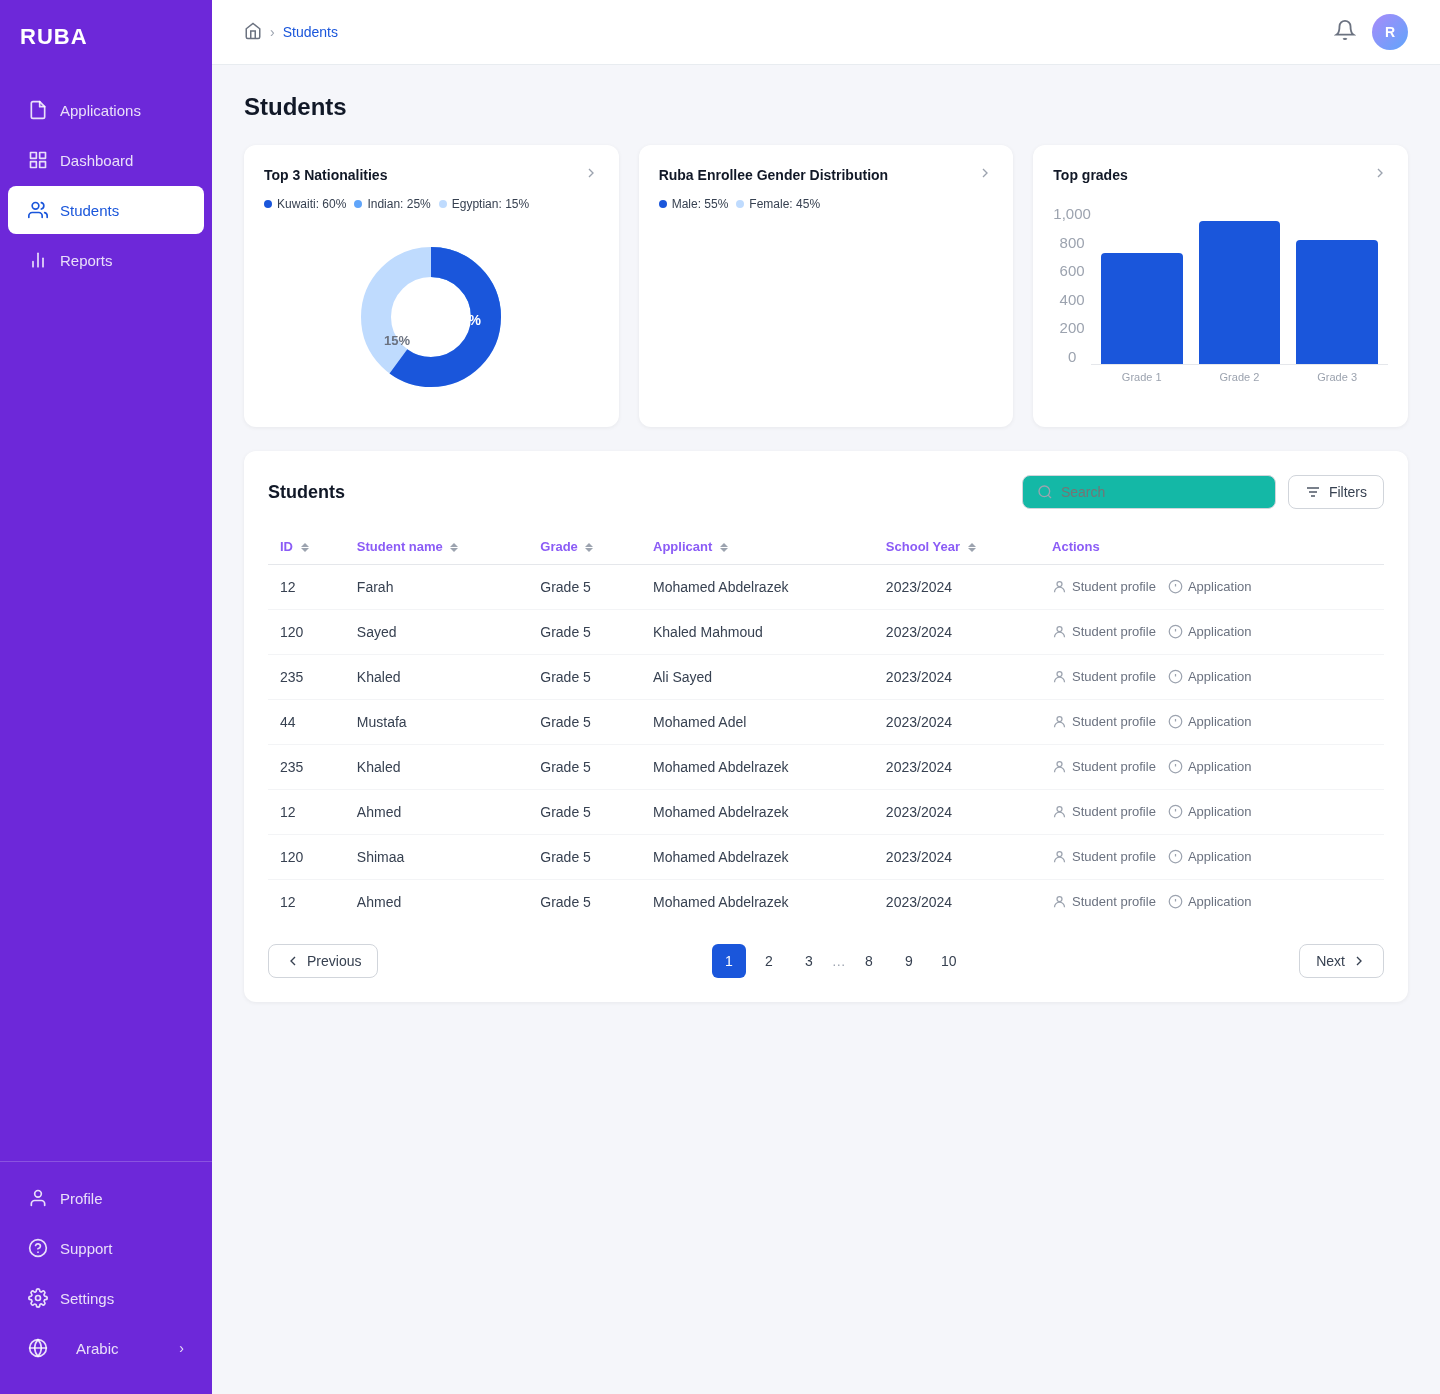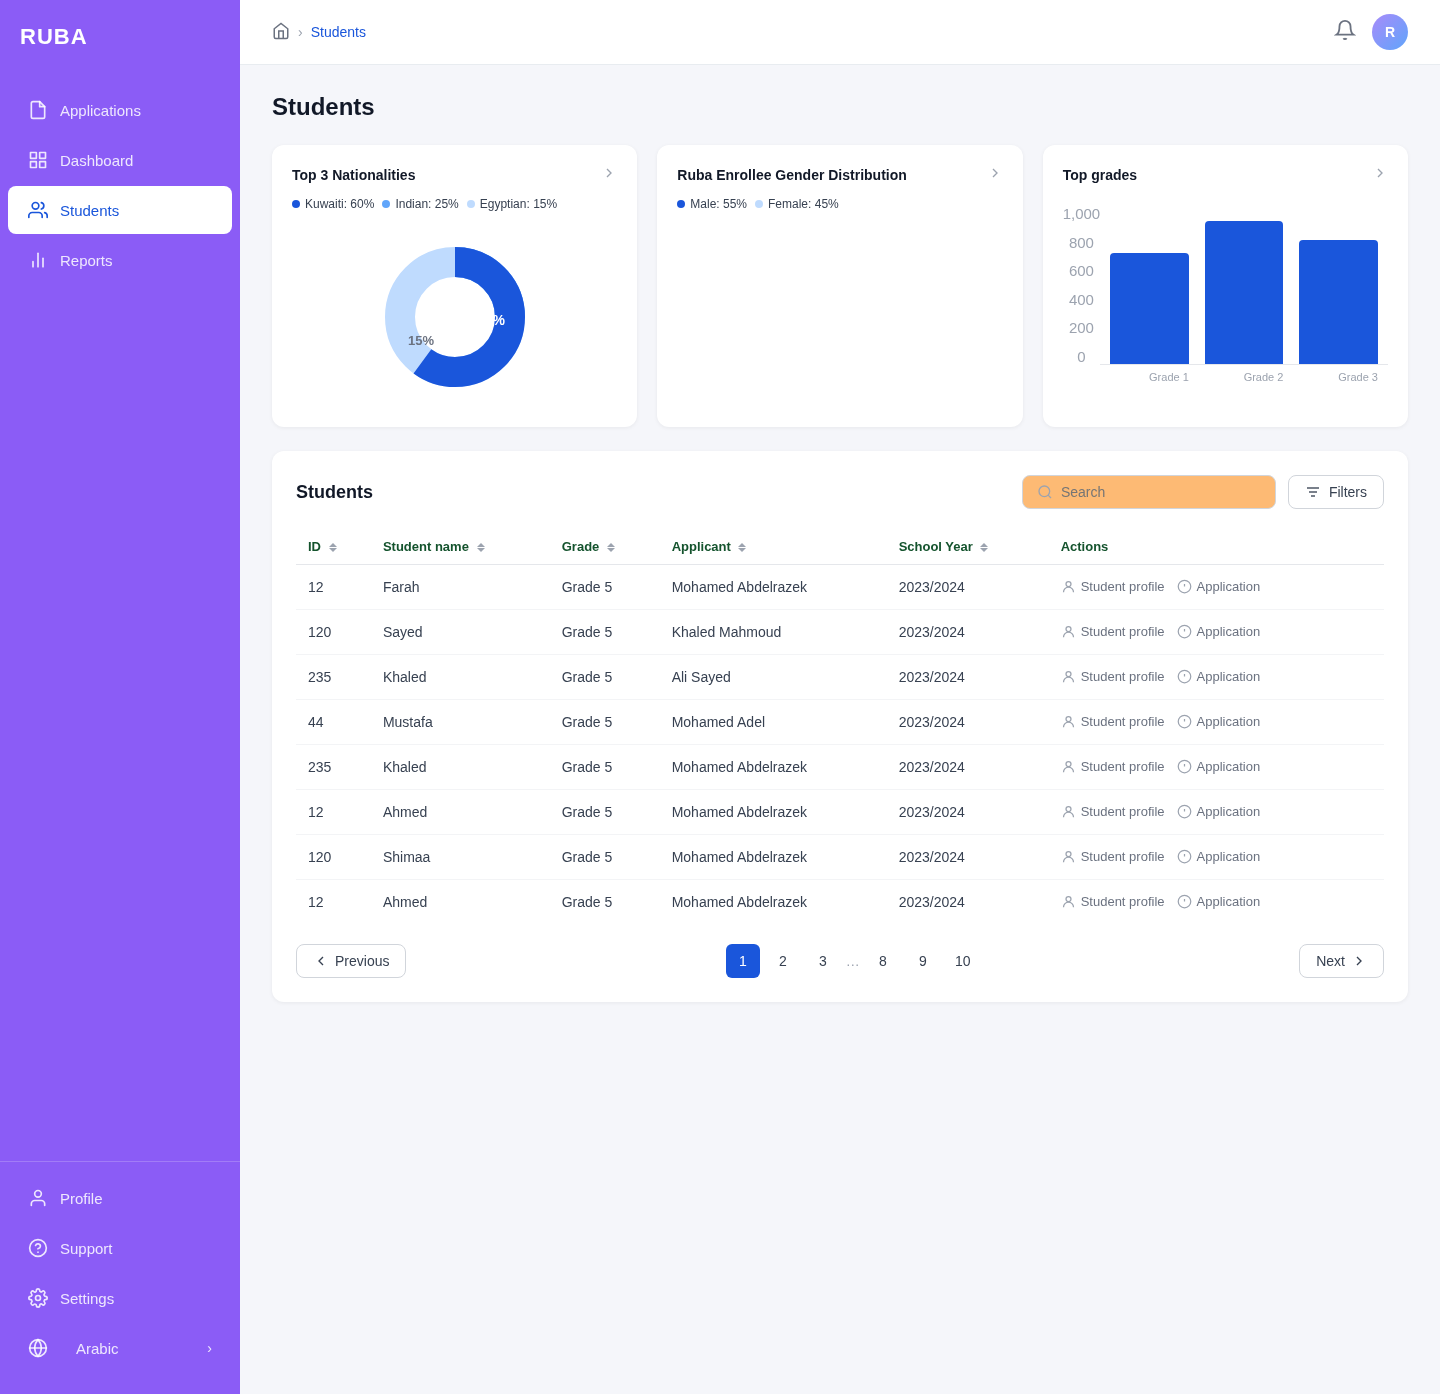--- a/index.html
+++ b/index.html
@@ -7,8 +7,8 @@
 
     
     .sidebar {
-      width: 240px;
-      background: #8b5cf6;
+      width: 212px;
+      background: #6d28d9;
       color: white;
       display: flex;
       flex-direction: column;

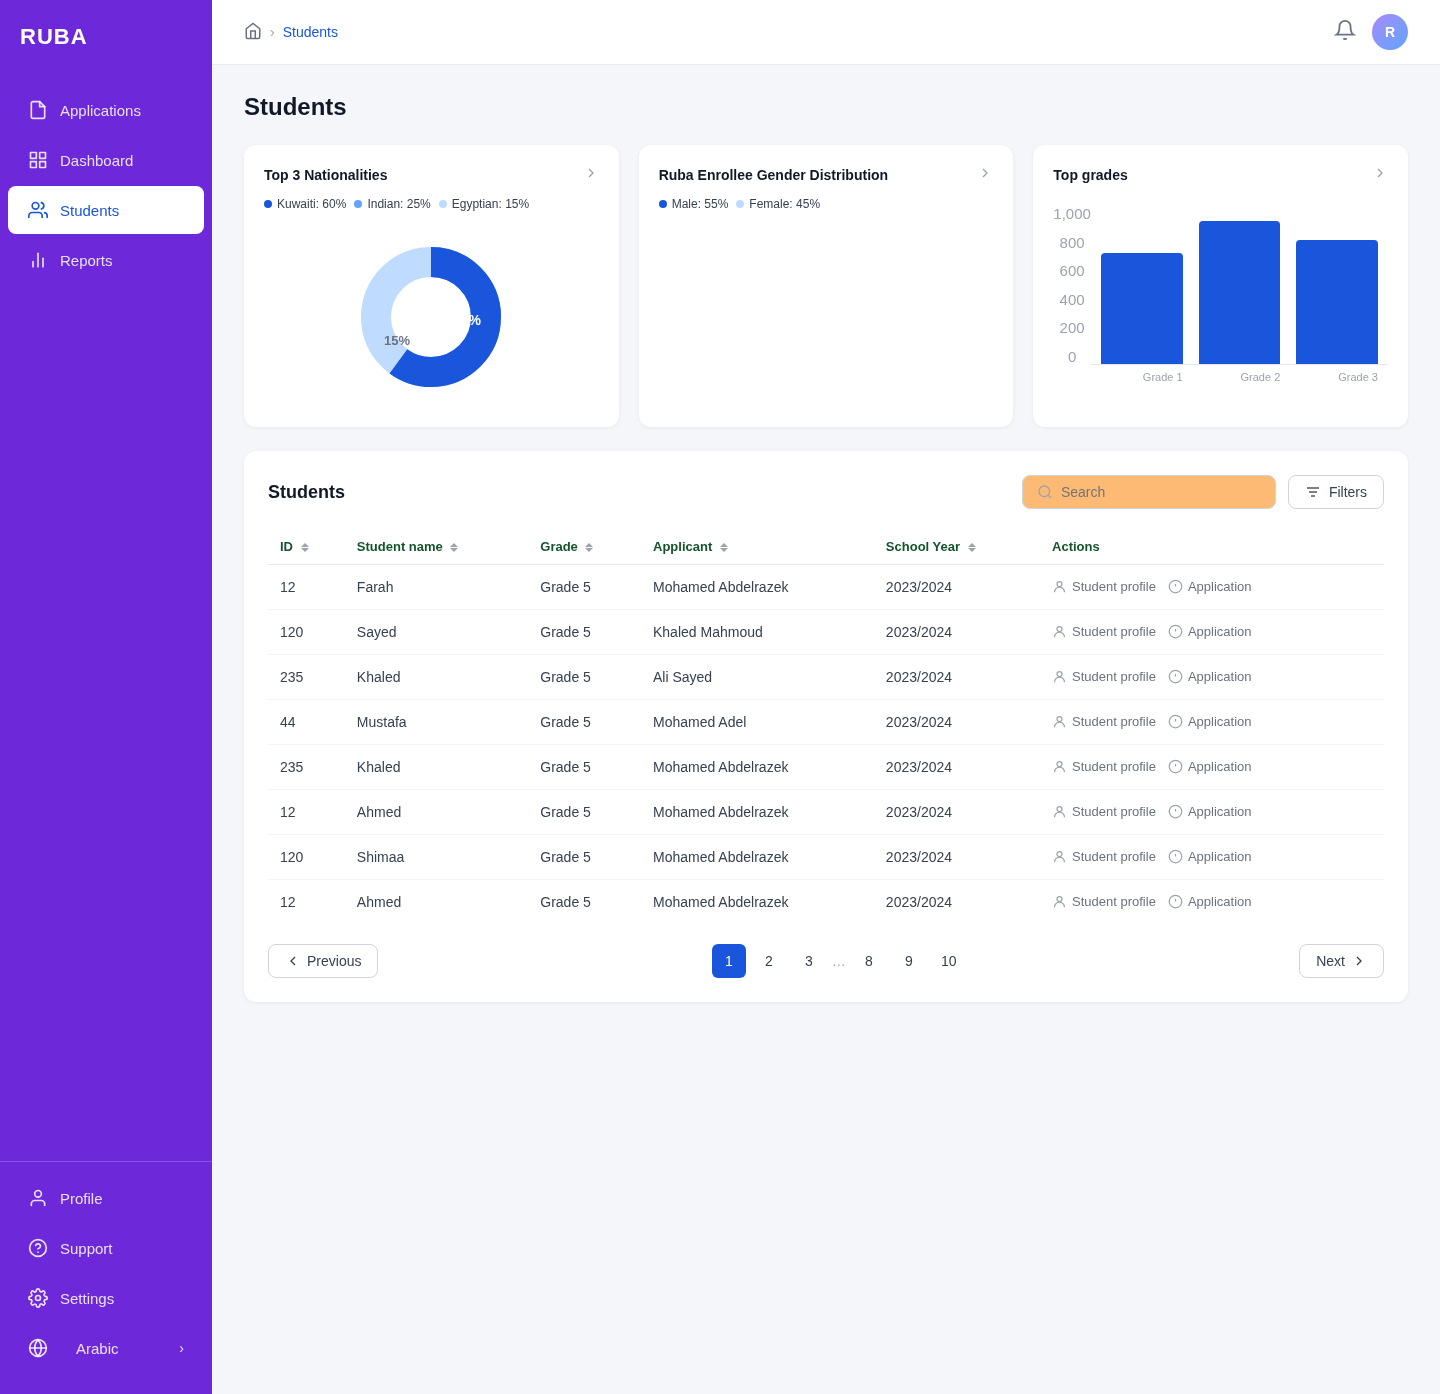--- a/index.html
+++ b/index.html
@@ -150,7 +150,7 @@
     .bars-area { height: 160px; display: flex; align-items: flex-end; gap: 16px; padding: 0 10px; border-bottom: 1px solid #e5e7eb; }
     .bar { background: #1a56db; border-radius: 4px 4px 0 0; flex: 1; }
     .x-labels { display: flex; gap: 16px; padding: 6px 10px 0; }
-    .x-label { flex: 1; text-align: right; font-size: 11px; color: #9ca3af; }
+    .x-label { flex: 1; text-align: center; font-size: 11px; color: #9ca3af; }
 
     
     .table-card {

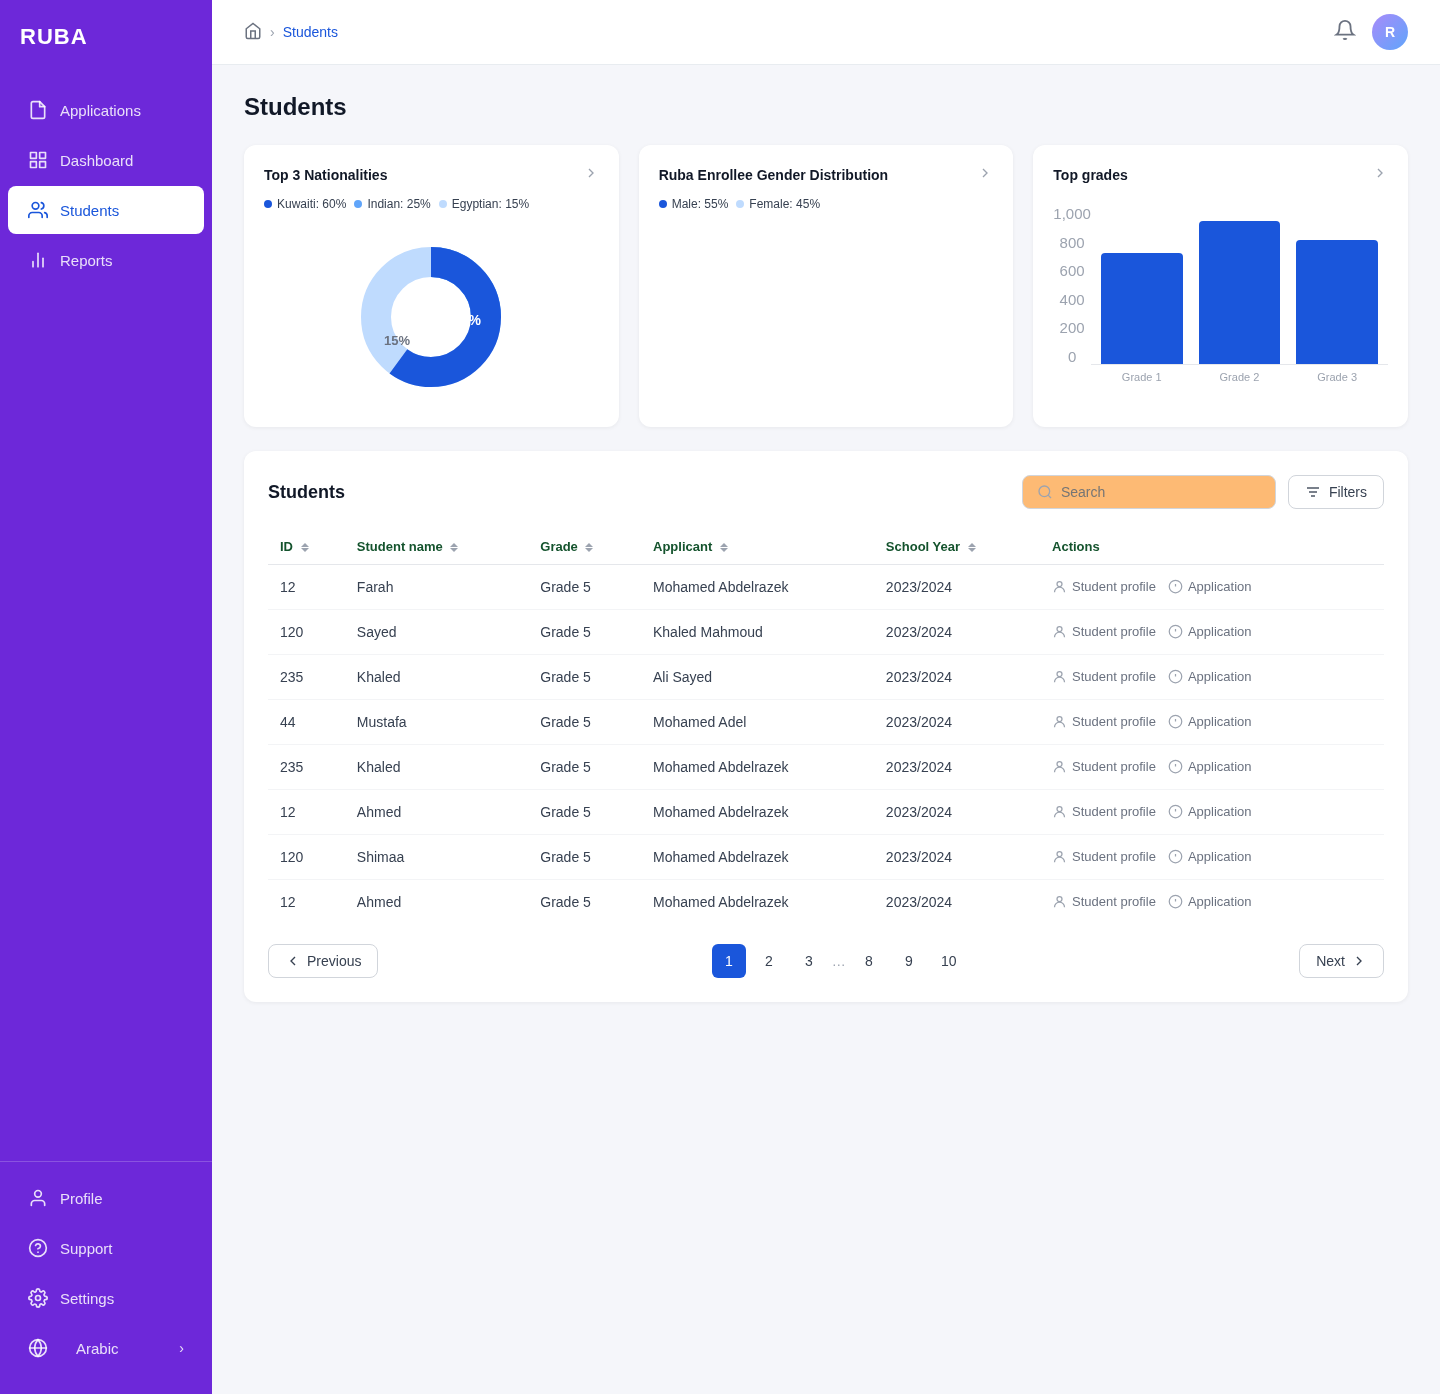--- a/index.html
+++ b/index.html
@@ -174,7 +174,7 @@
       border-radius: 8px;
       padding: 8px 14px;
       gap: 8px;
-      background: #fdba74;
+      background: #14b8a6;
     }
     .search-box svg { width: 16px; height: 16px; stroke: #9ca3af; fill: none; stroke-width: 2; }
     .search-input {

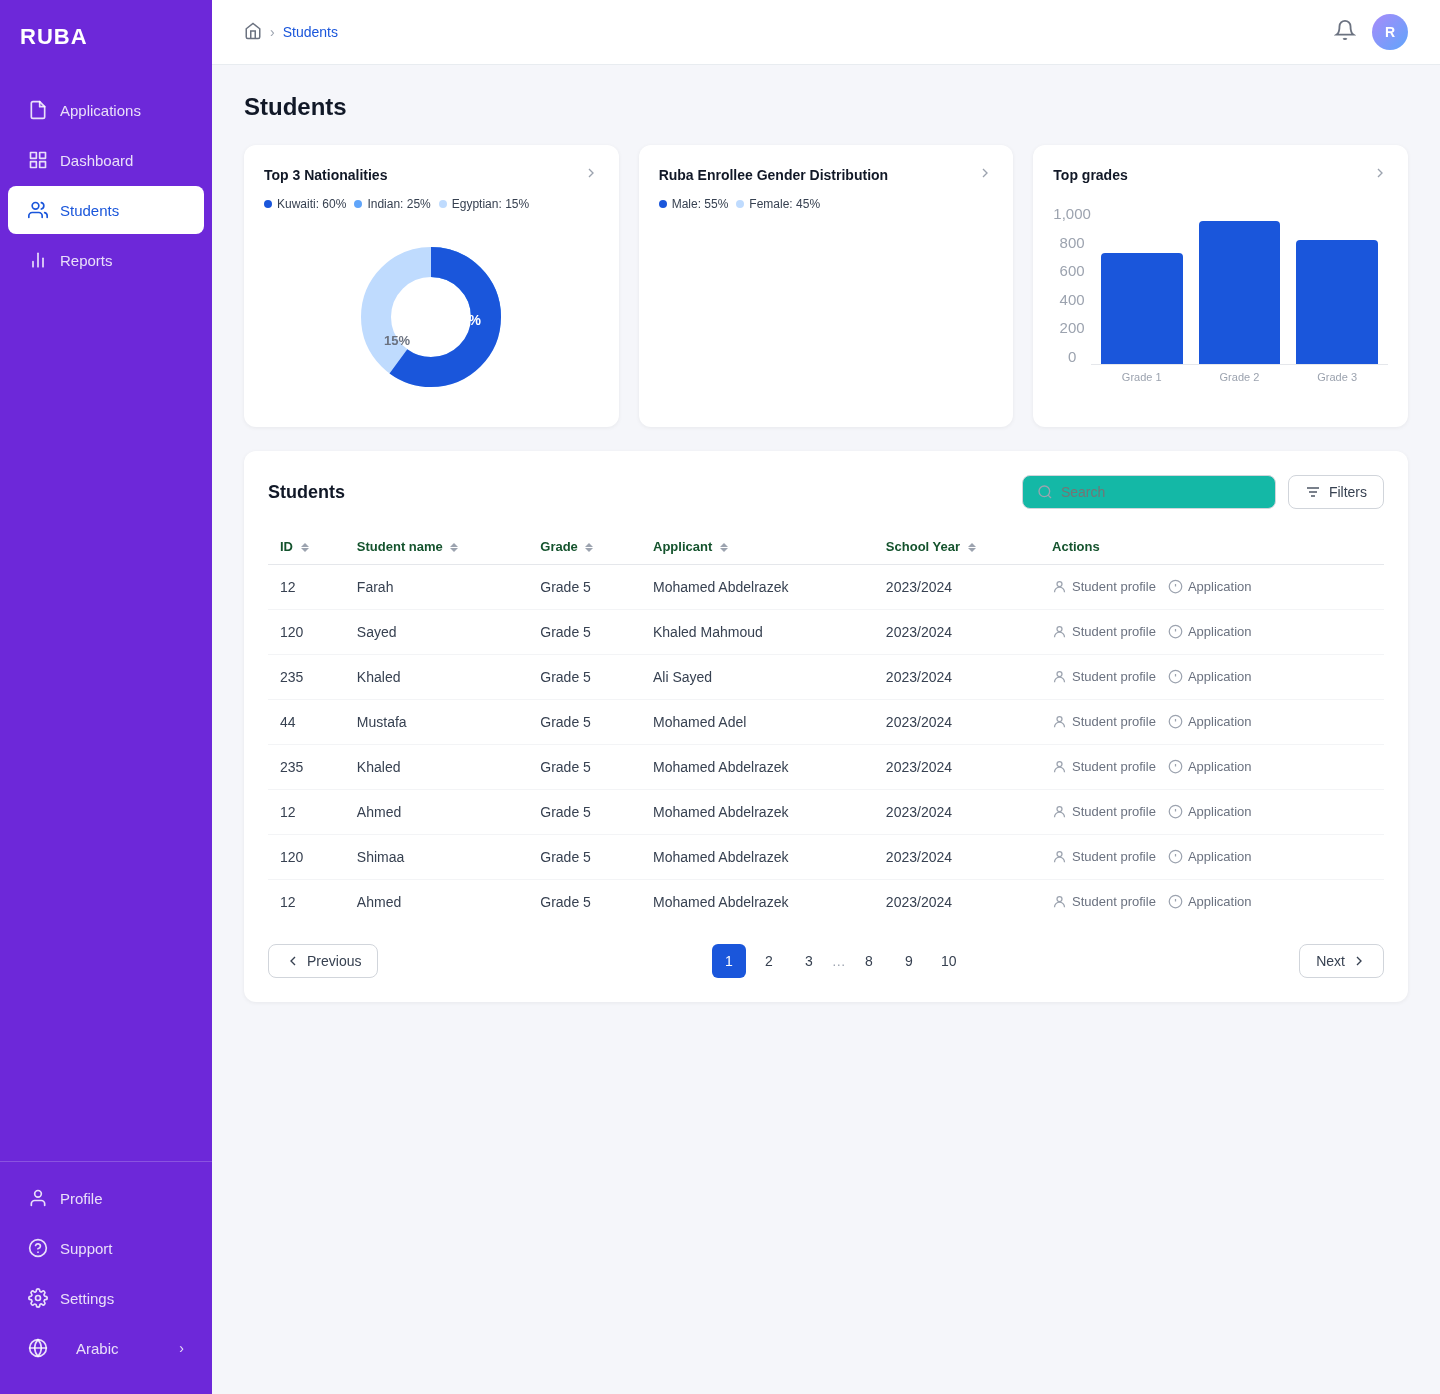--- a/index.html
+++ b/index.html
@@ -193,7 +193,7 @@
     thead tr { border-bottom: 1px solid #e5e7eb; }
     th {
       text-align: left; padding: 10px 12px;
-      font-size: 13px; font-weight: 600; color: #14532d;
+      font-size: 13px; font-weight: 600; color: #8b5cf6;
     }
     th .sort-icon { display: inline-flex; flex-direction: column; margin-left: 4px; vertical-align: middle; gap: 1px; }
     th .sort-icon span { display: block; width: 0; height: 0; }

